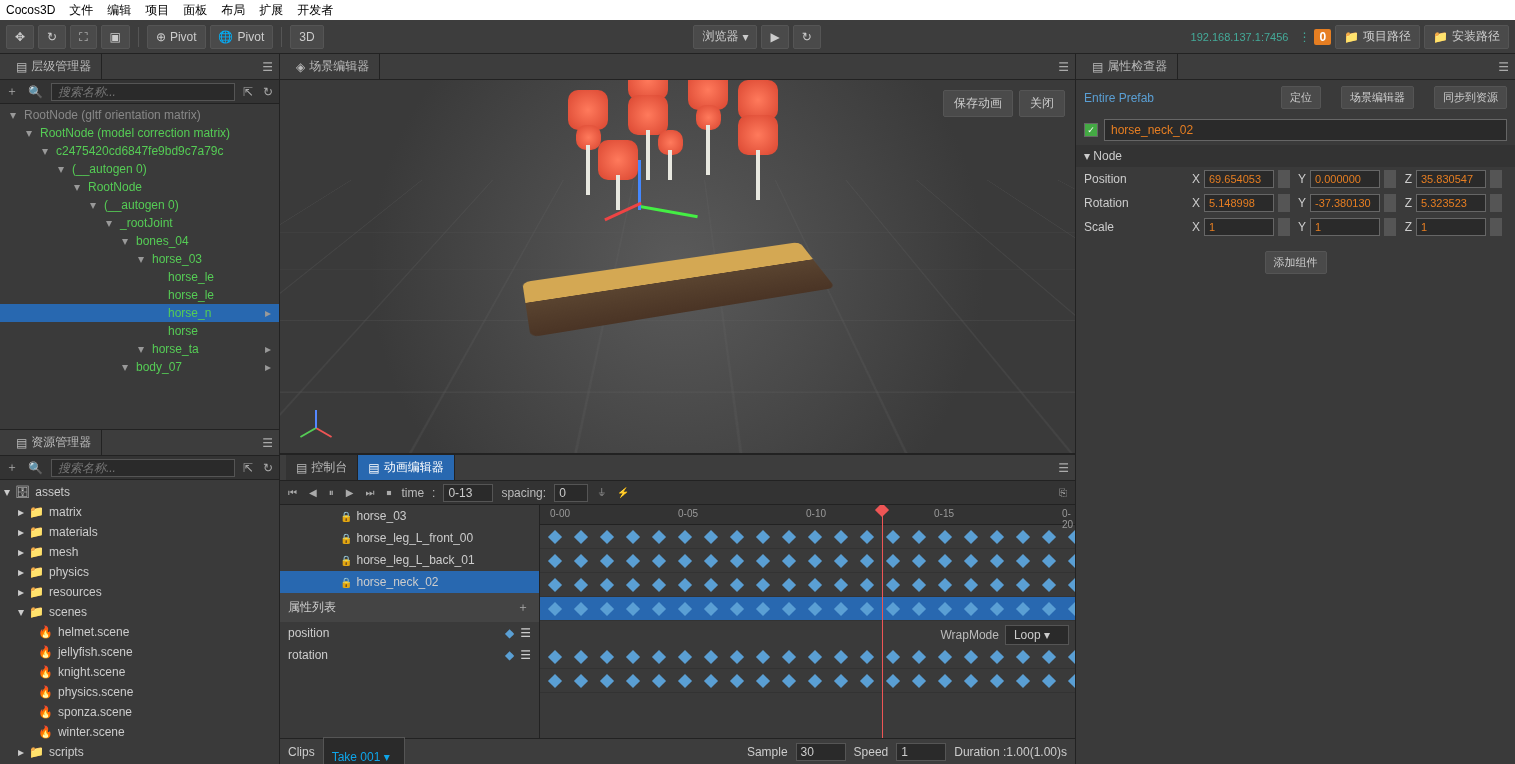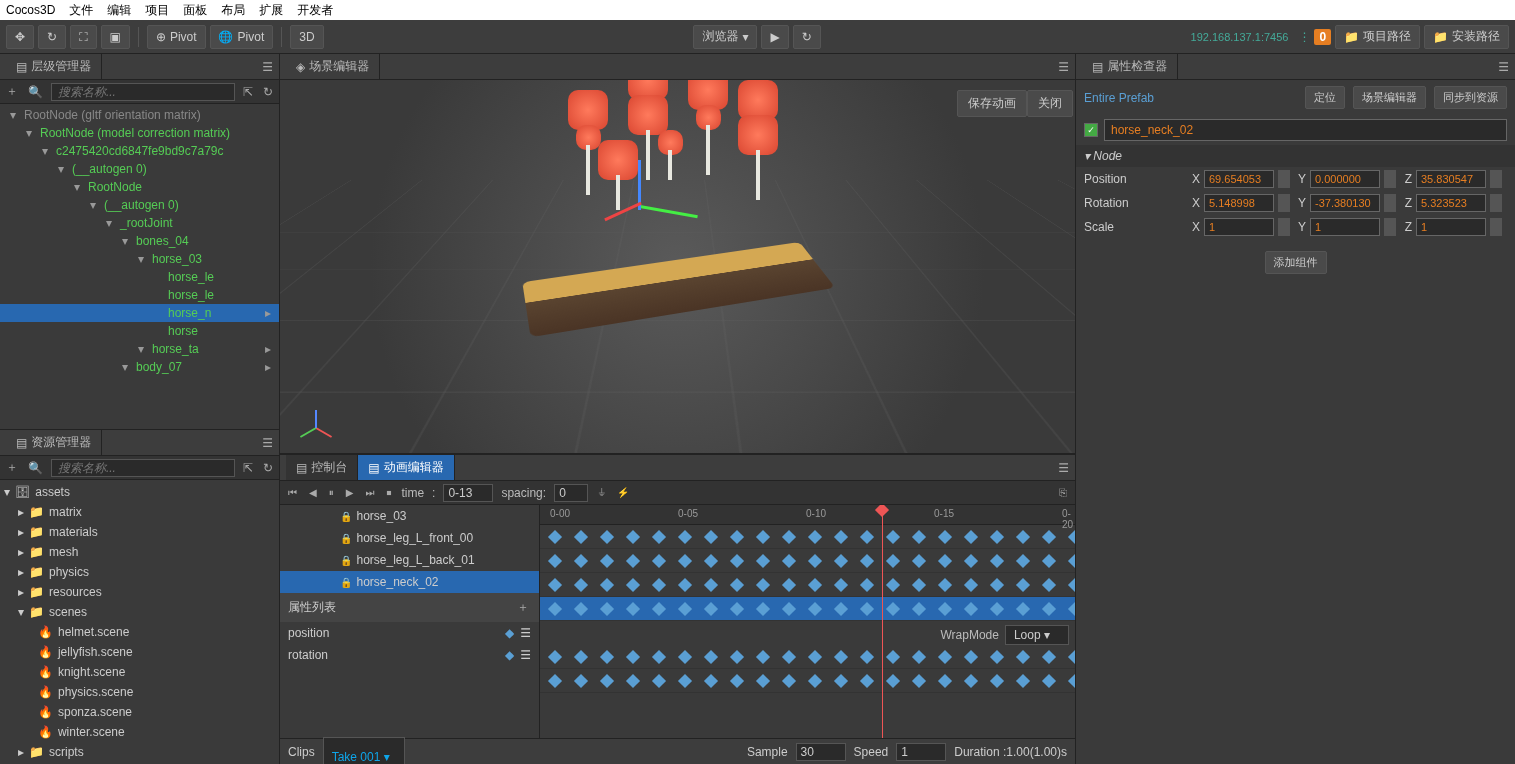--- a/index.html
+++ b/index.html
@@ -61,7 +61,7 @@
 .trunk { width:4px; height:50px; background:#e8e8e0; margin:0 auto; }
 .foliage { width:40px; height:40px; background:radial-gradient(#ff7a5c,#d94530); border-radius:10px; margin-bottom:-5px; }
 .foliage.sm { width:25px; height:25px; }
-.vp-btns { position:absolute; right:2px; top:10px; display:flex; gap:0; }
+.vp-btns { position:absolute; right:10px; top:10px; display:flex; gap:6px; }
 .vp-btn { background:#4a4a4a; border:1px solid #555; color:#ccc; padding:4px 10px; border-radius:2px; cursor:pointer; }
 .axis-gizmo { position:absolute; left:15px; bottom:15px; width:40px; height:40px; }
 .axis-gizmo .ax { position:absolute; left:20px; bottom:10px; width:2px; height:18px; transform-origin:bottom; }

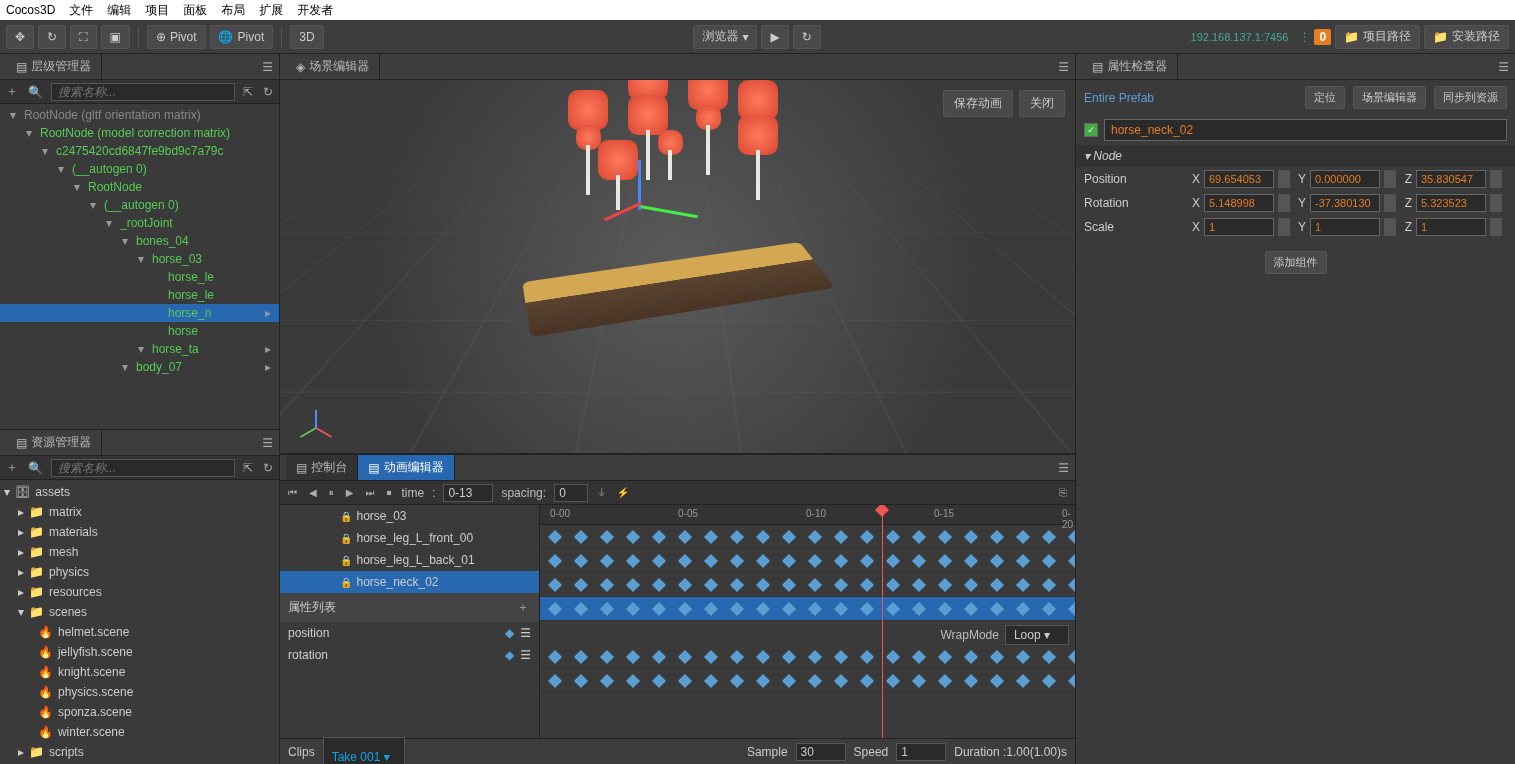--- a/index.html
+++ b/index.html
@@ -625,7 +625,7 @@
     <div class="insp">
       <div class="prefab-link">
         <span>Entire Prefab</span>
-        <div style="display:flex;gap:8px">
+        <div style="display:flex;gap:20px">
           <button class="pbtn">定位</button>
           <button class="pbtn">场景编辑器</button>
           <button class="pbtn">同步到资源</button>

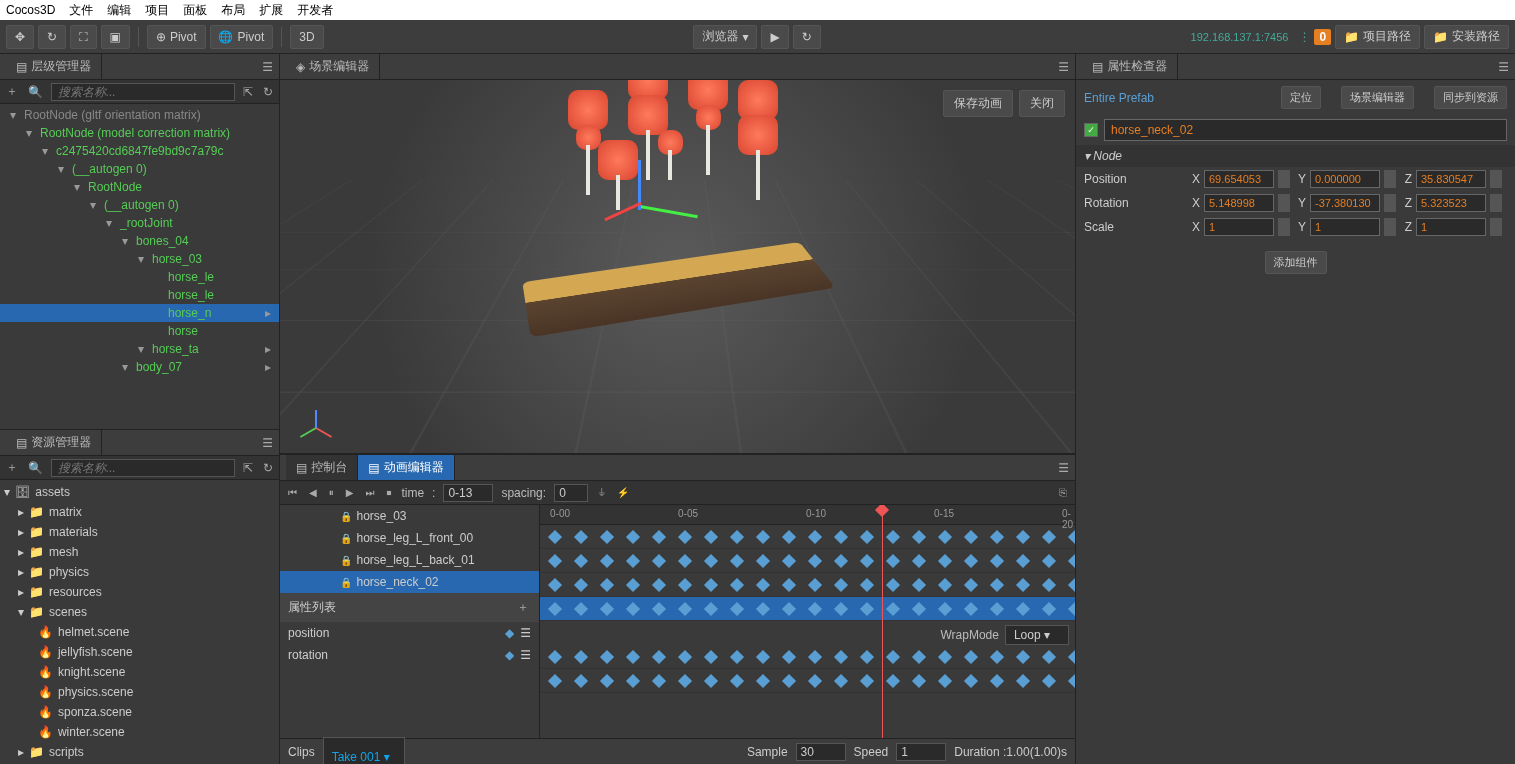--- a/index.html
+++ b/index.html
@@ -70,7 +70,7 @@
 
 .insp { flex:1; background:#3a3a3a; overflow:auto; padding:0; }
 .insp-row { display:flex; align-items:center; padding:4px 8px; gap:6px; }
-.insp-hdr { background:#333; padding:4px 8px; color:#ccc;font-style:italic; }
+.insp-hdr { background:#333; padding:4px 8px; color:#ccc; }
 .prefab-link { color:#5a9fd4; padding:6px 8px; display:flex; justify-content:space-between; align-items:center; }
 .pbtn { background:#4a4a4a; border:1px solid #555; color:#ccc; padding:3px 8px; border-radius:2px; cursor:pointer; font-size:11px; }
 .node-name { background:#2a2a2a; border:1px solid #666; color:#e67e22; padding:3px 6px; flex:1; }

